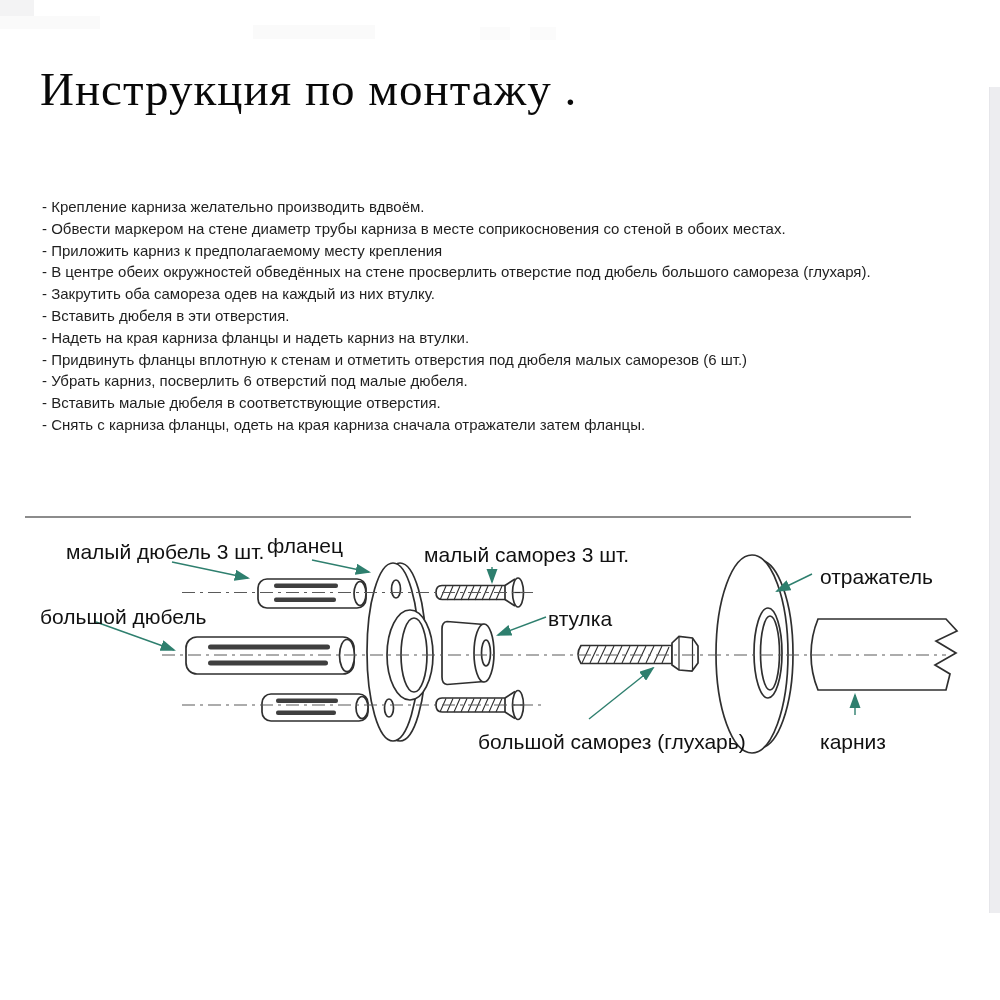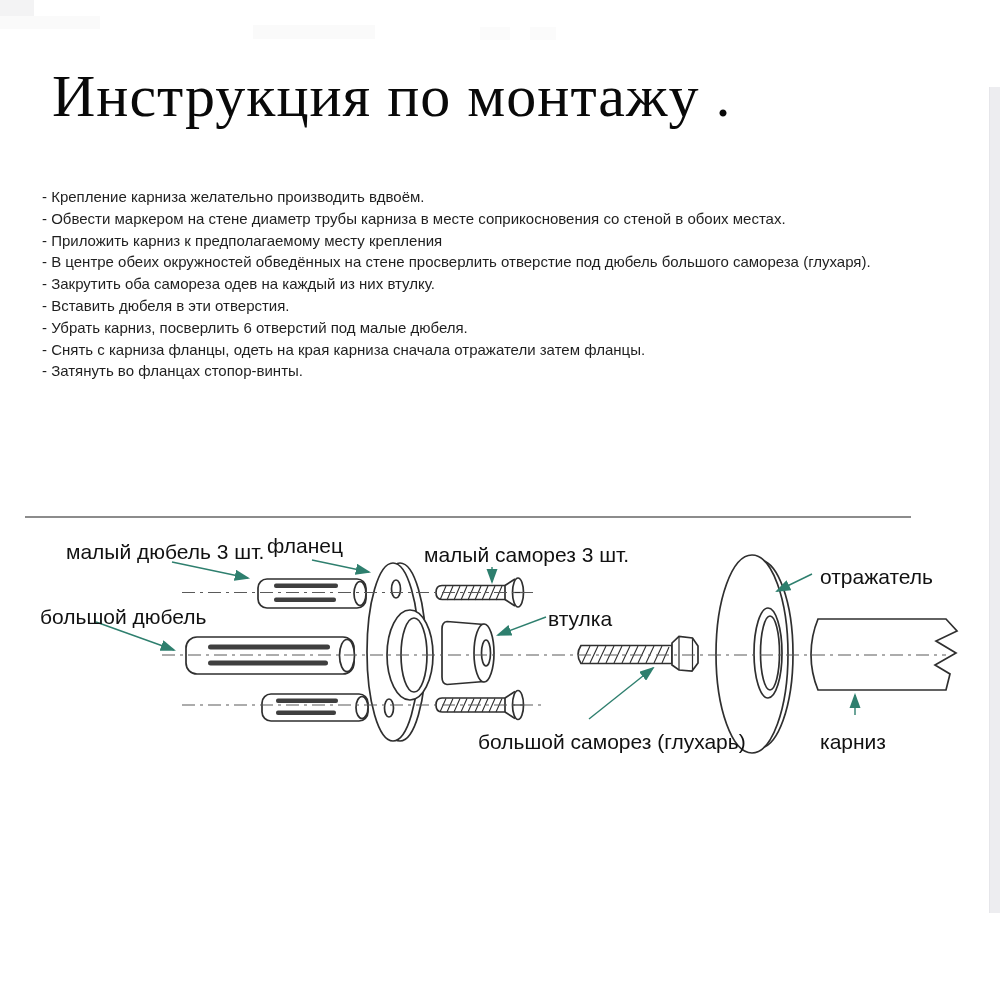--- a/index.html
+++ b/index.html
@@ -13,9 +13,9 @@
     background:#ededf0;border-left:1px solid #e6e6ea;
   }
   .page-title{
-    position:absolute;left:52px;top:62px;
+    position:absolute;left:40px;top:62px;
     font-family:"Liberation Serif",serif;
-    font-size:60px;font-weight:400;letter-spacing:1px;color:#090909;
+    font-size:47px;font-weight:400;letter-spacing:1px;color:#090909;
     white-space:nowrap;
   }
   .instr-list{

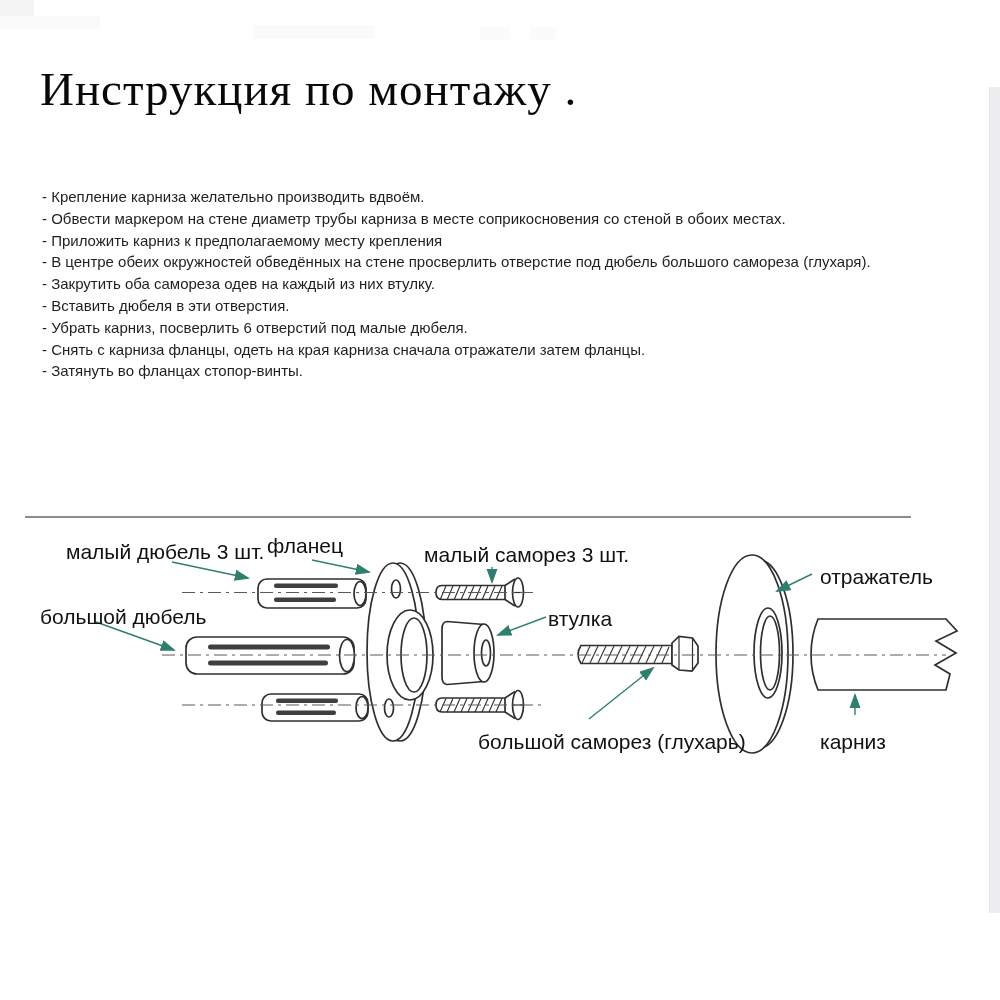--- a/index.html
+++ b/index.html
@@ -19,7 +19,7 @@
     white-space:nowrap;
   }
   .instr-list{
-    position:absolute;left:42px;top:186px;width:760px;
+    position:absolute;left:42px;top:196px;width:760px;
     list-style:none;margin:0;padding:0;
   }
   .instr-list li{

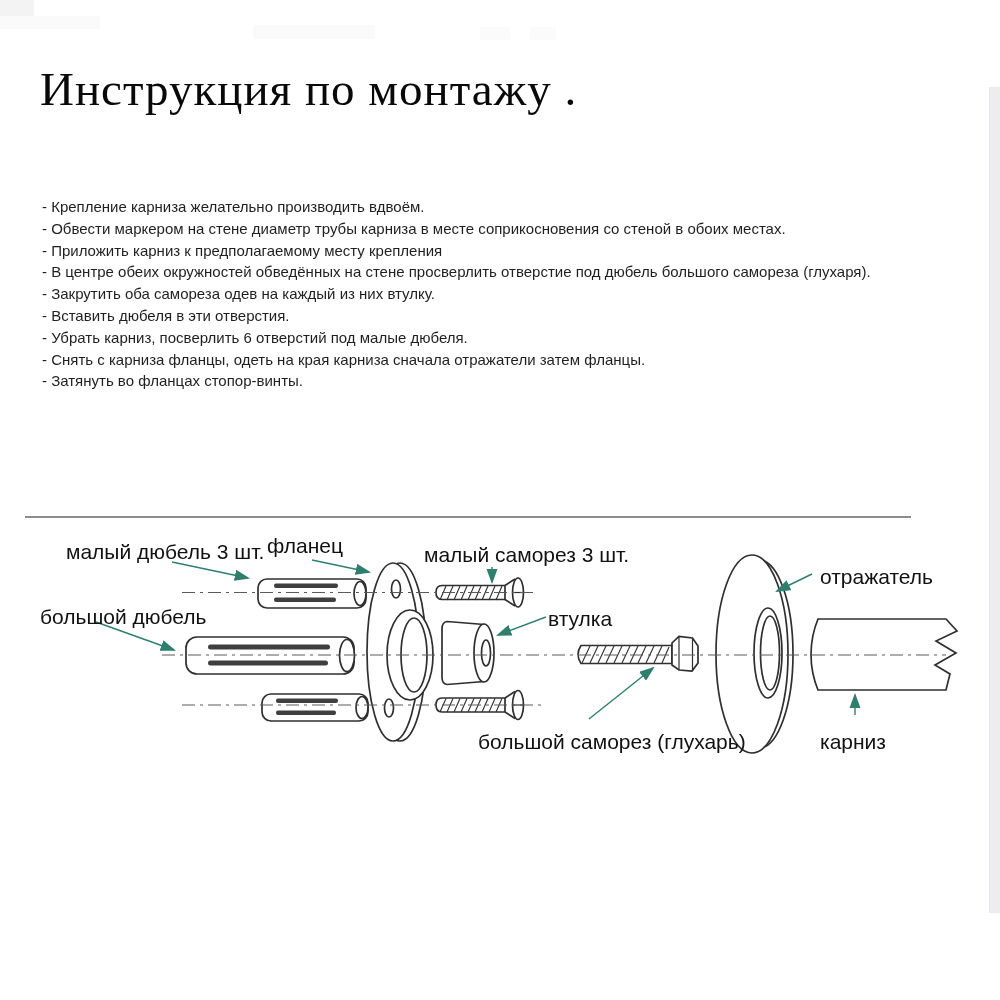--- a/index.html
+++ b/index.html
@@ -56,6 +56,7 @@
   <li>- В центре обеих окружностей обведённых на стене просверлить отверстие под дюбель большого самореза (глухаря).</li>
   <li>- Закрутить оба самореза одев на каждый из них втулку.</li>
   <li>- Вставить дюбеля в эти отверстия.</li>
+  <li>- Надеть на края карниза фланцы и надеть карниз на втулки.</li>
   <li>- Убрать карниз, посверлить 6 отверстий под малые дюбеля.</li>
   <li>- Снять с карниза фланцы, одеть на края карниза сначала отражатели затем фланцы.</li>
   <li>- Затянуть во фланцах стопор-винты.</li>

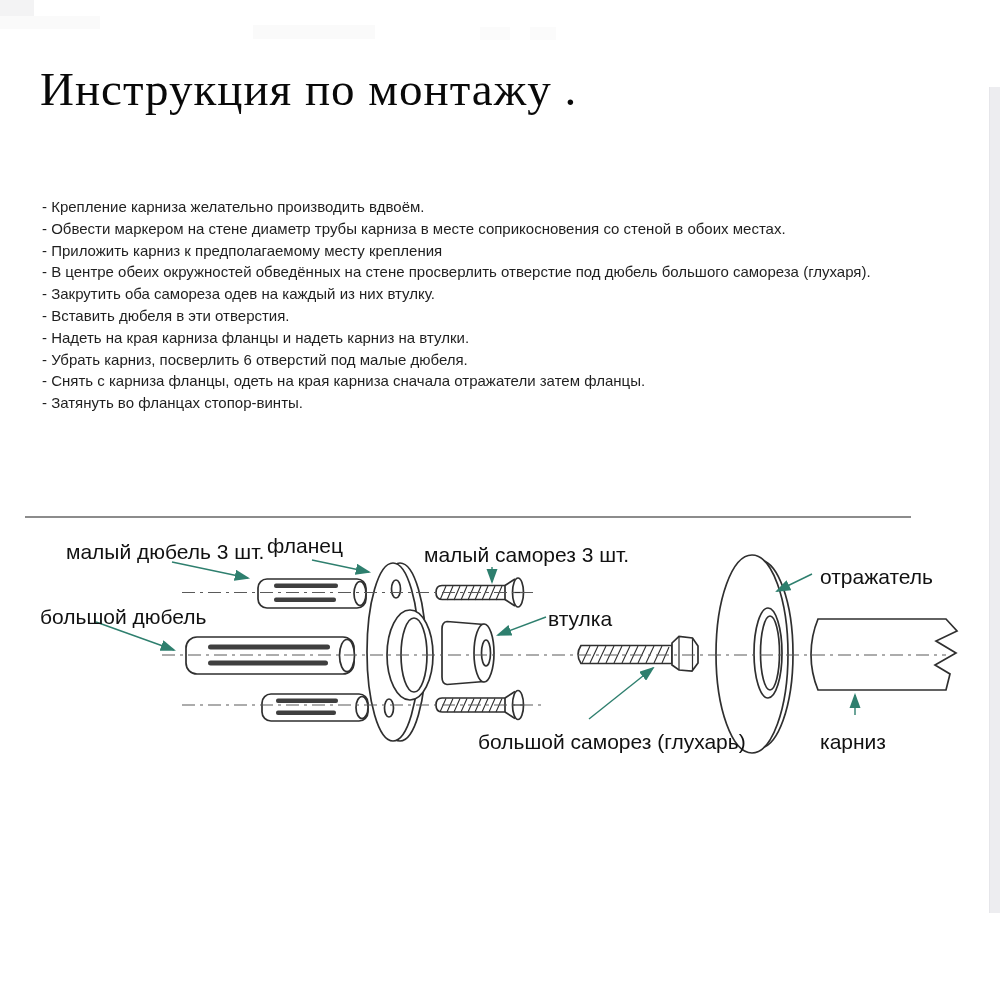--- a/index.html
+++ b/index.html
@@ -57,6 +57,7 @@
   <li>- Закрутить оба самореза одев на каждый из них втулку.</li>
   <li>- Вставить дюбеля в эти отверстия.</li>
   <li>- Надеть на края карниза фланцы и надеть карниз на втулки.</li>
+  <li>- Придвинуть фланцы вплотную к стенам и отметить отверстия под дюбеля малых саморезов (6 шт.)</li>
   <li>- Убрать карниз, посверлить 6 отверстий под малые дюбеля.</li>
   <li>- Снять с карниза фланцы, одеть на края карниза сначала отражатели затем фланцы.</li>
   <li>- Затянуть во фланцах стопор-винты.</li>

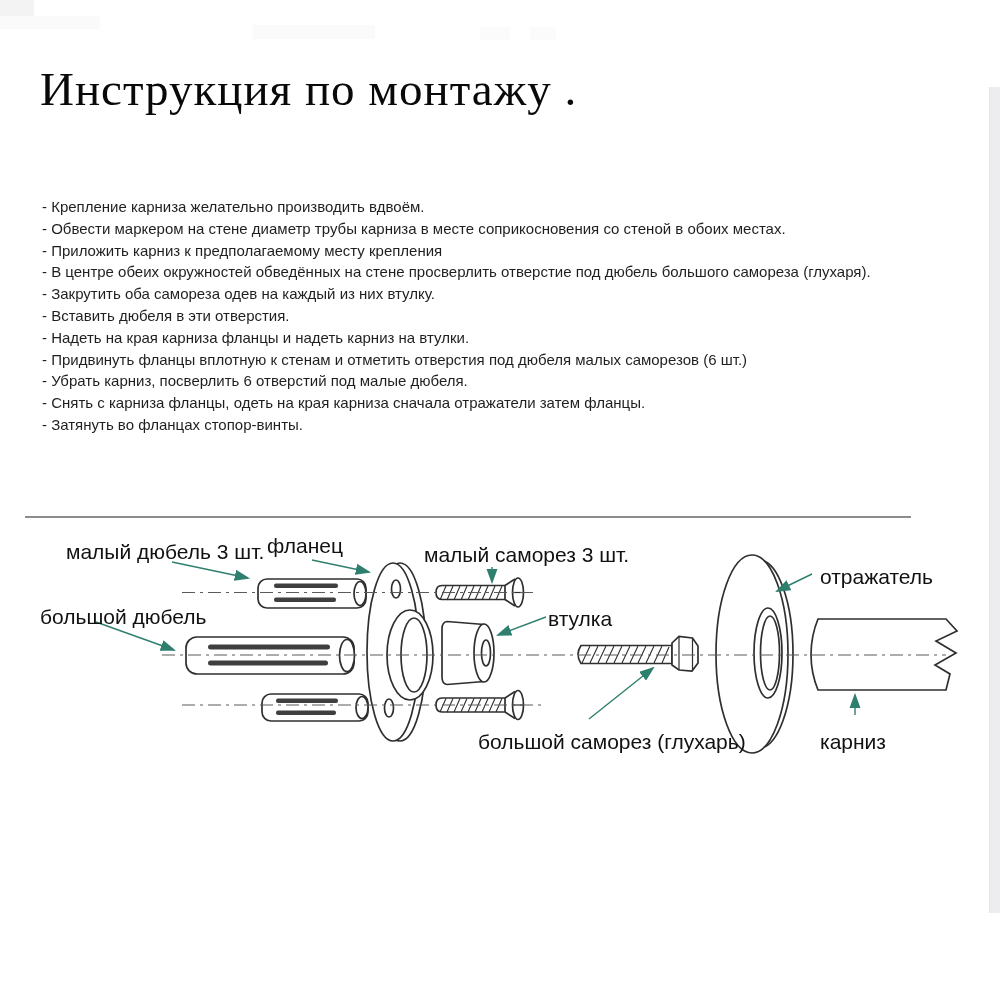--- a/index.html
+++ b/index.html
@@ -59,6 +59,7 @@
   <li>- Надеть на края карниза фланцы и надеть карниз на втулки.</li>
   <li>- Придвинуть фланцы вплотную к стенам и отметить отверстия под дюбеля малых саморезов (6 шт.)</li>
   <li>- Убрать карниз, посверлить 6 отверстий под малые дюбеля.</li>
+  <li>- Вставить малые дюбеля в соответствующие отверстия.</li>
   <li>- Снять с карниза фланцы, одеть на края карниза сначала отражатели затем фланцы.</li>
   <li>- Затянуть во фланцах стопор-винты.</li>
 </ul>

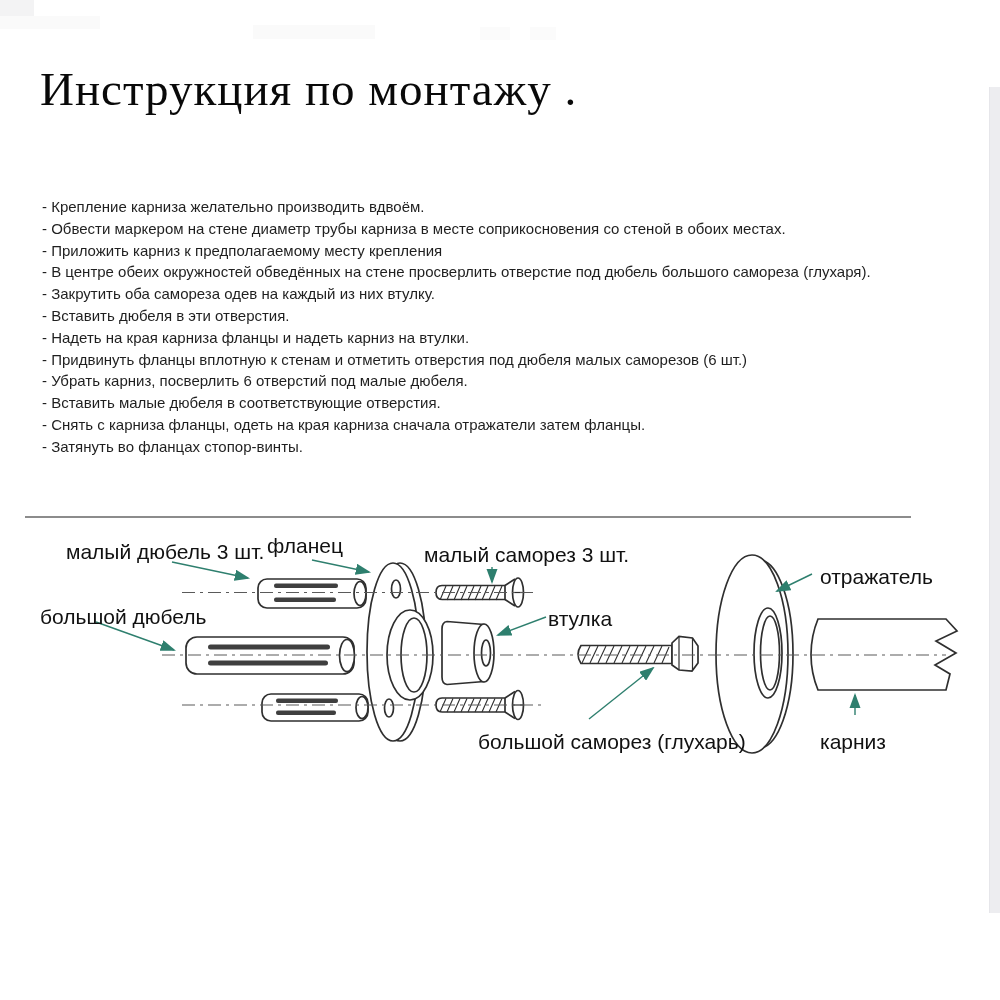--- a/index.html
+++ b/index.html
@@ -61,7 +61,6 @@
   <li>- Убрать карниз, посверлить 6 отверстий под малые дюбеля.</li>
   <li>- Вставить малые дюбеля в соответствующие отверстия.</li>
   <li>- Снять с карниза фланцы, одеть на края карниза сначала отражатели затем фланцы.</li>
-  <li>- Затянуть во фланцах стопор-винты.</li>
 </ul>
 
 <div class="divider"></div>

